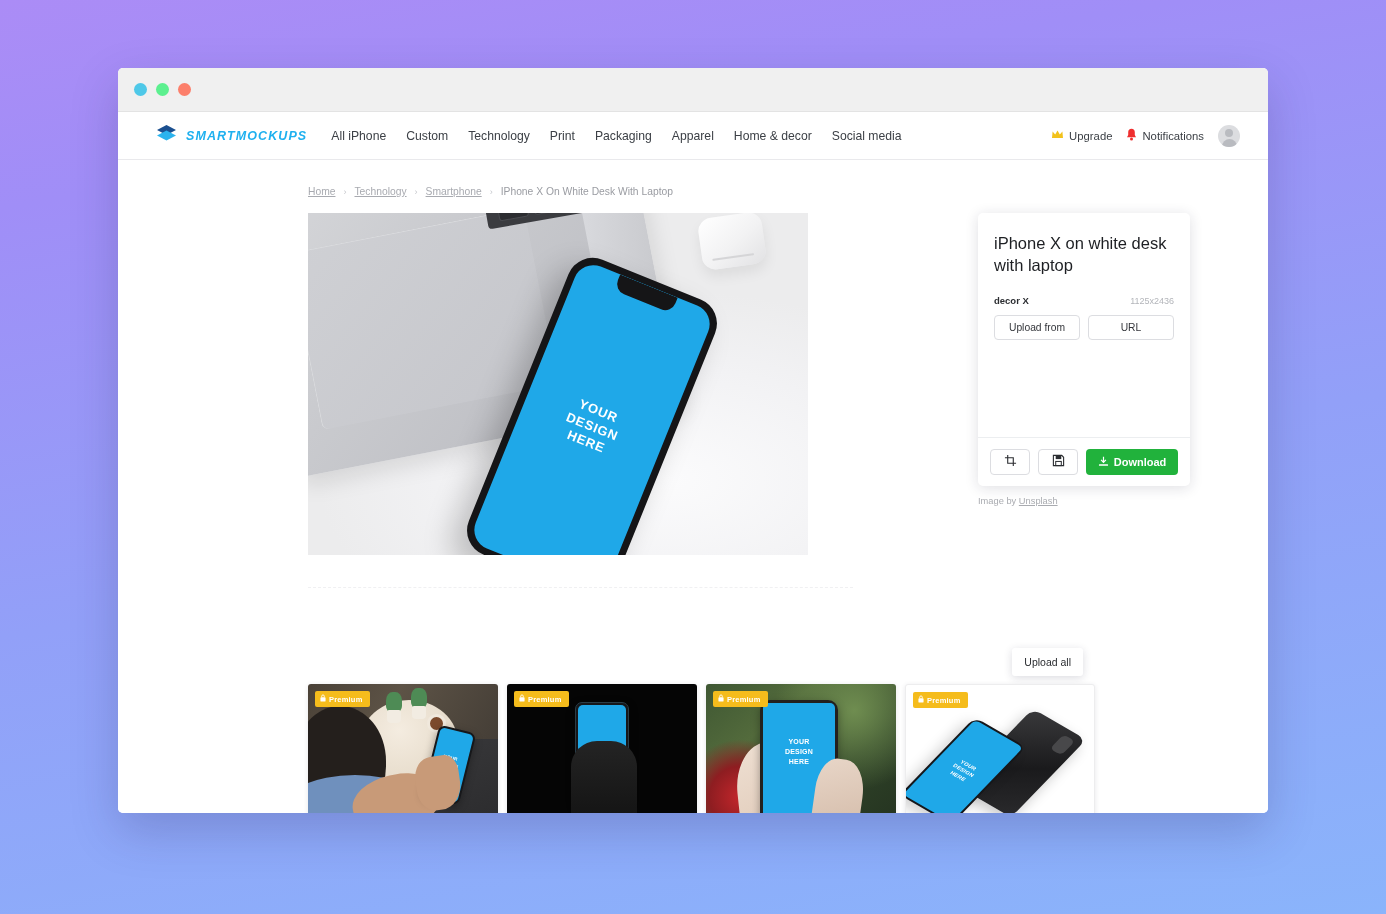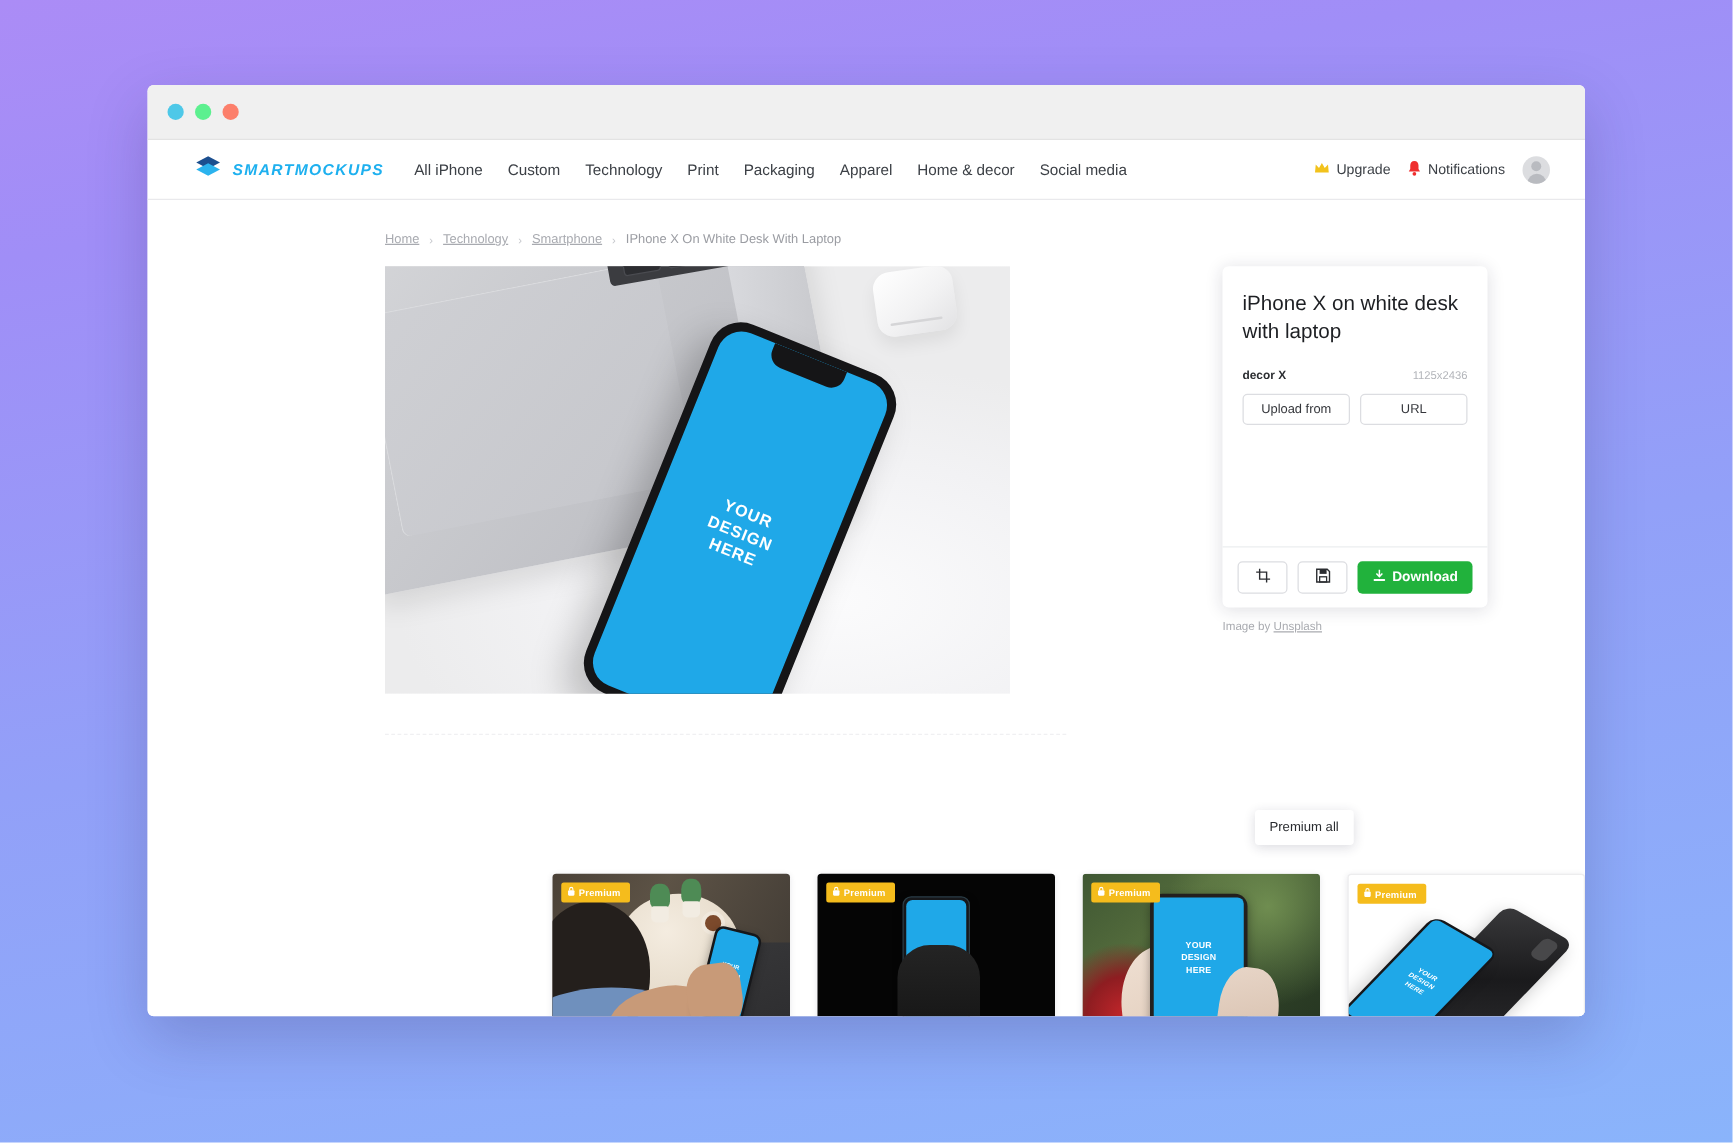--- a/index.html
+++ b/index.html
@@ -765,7 +765,7 @@
 
     <div id="more-section">
       <div id="more-head">
-        <button id="browse-all-button">Premium all</button>
+        <button id="browse-all-button">Upload all</button>
       </div>
 
       <div id="thumb-grid">

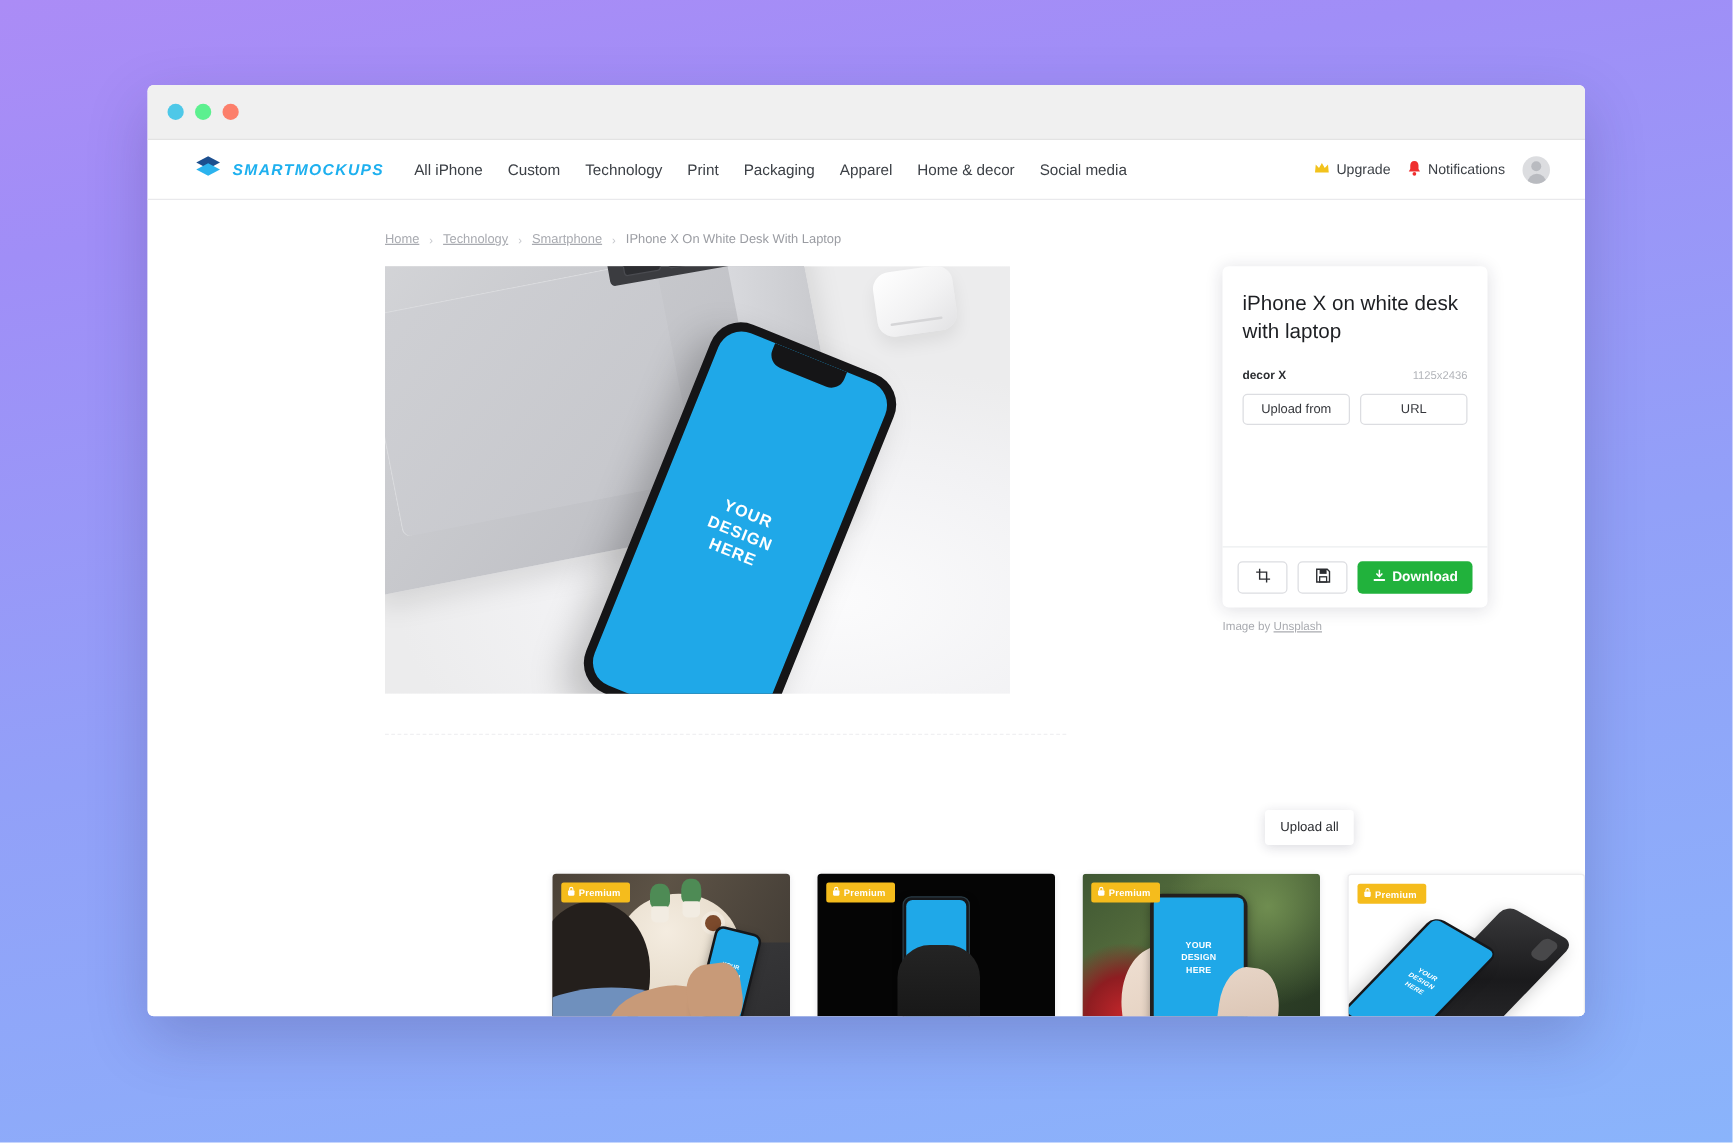--- a/index.html
+++ b/index.html
@@ -408,9 +408,8 @@
   }
   #thumb-grid {
     display: flex;
-    gap: 22px;
-    margin-top: 23px;
-    justify-content: flex-end;
+    gap: 9px;
+    margin-top: 8px;
   }
   .thumb {
     width: 190px;

